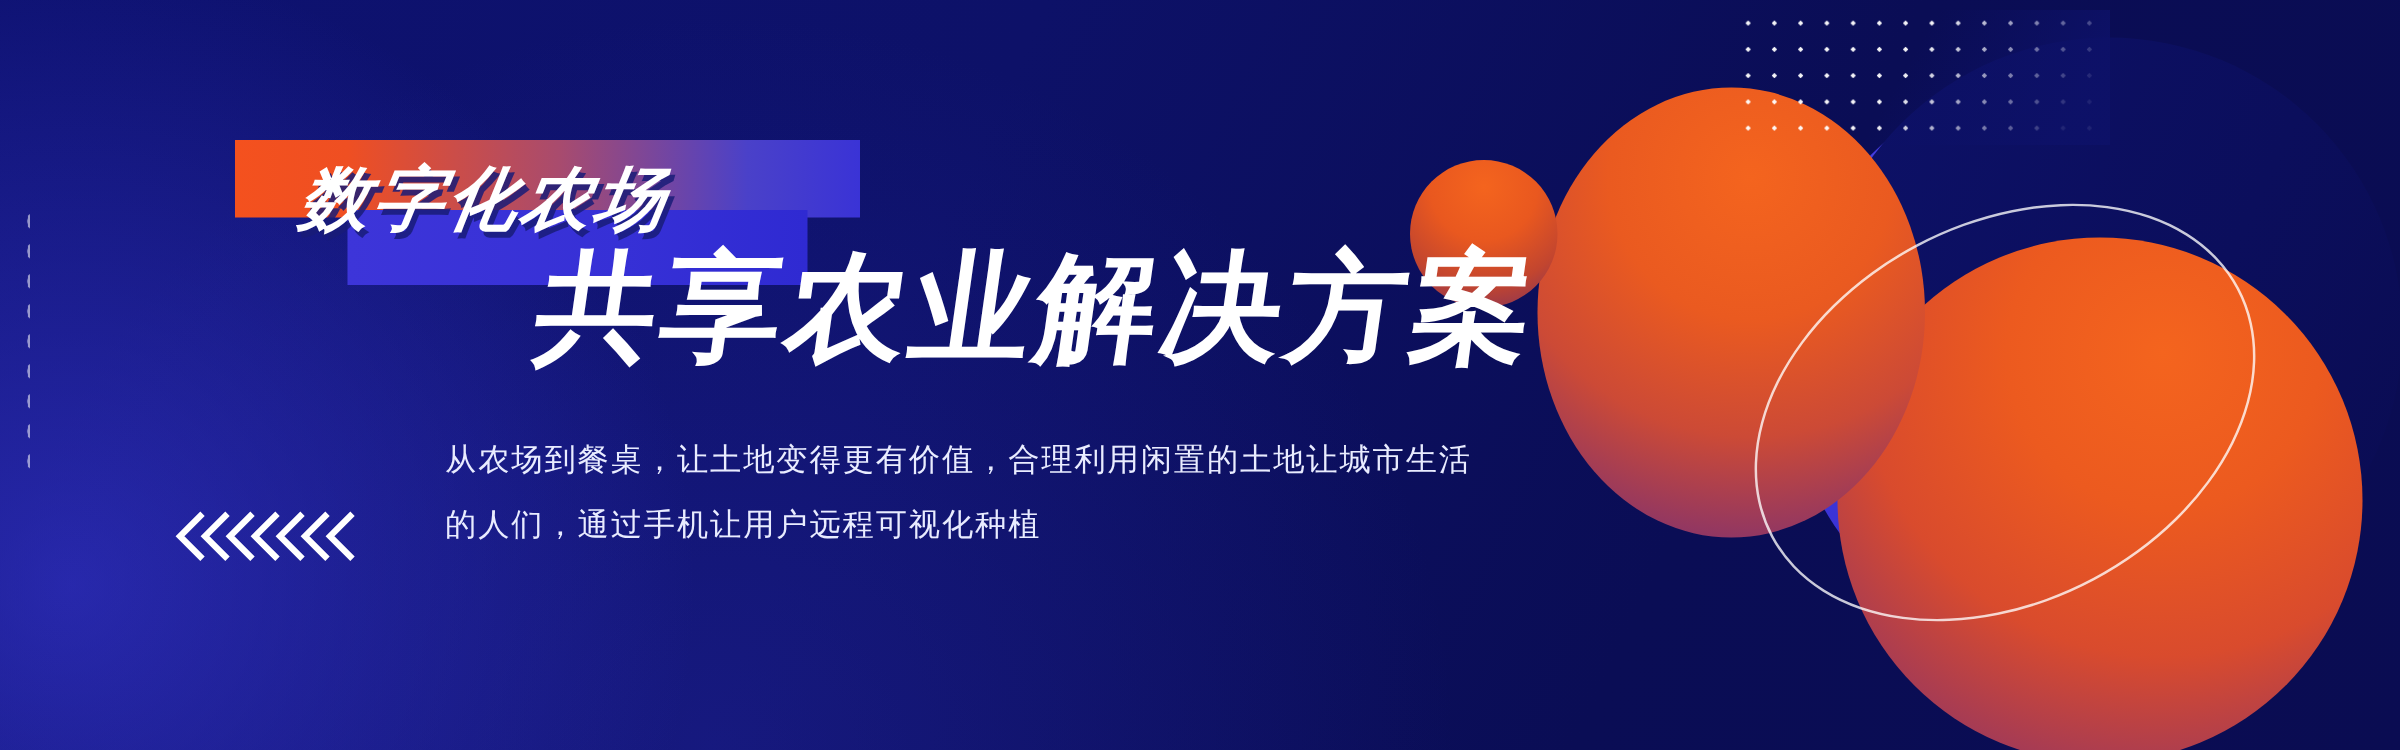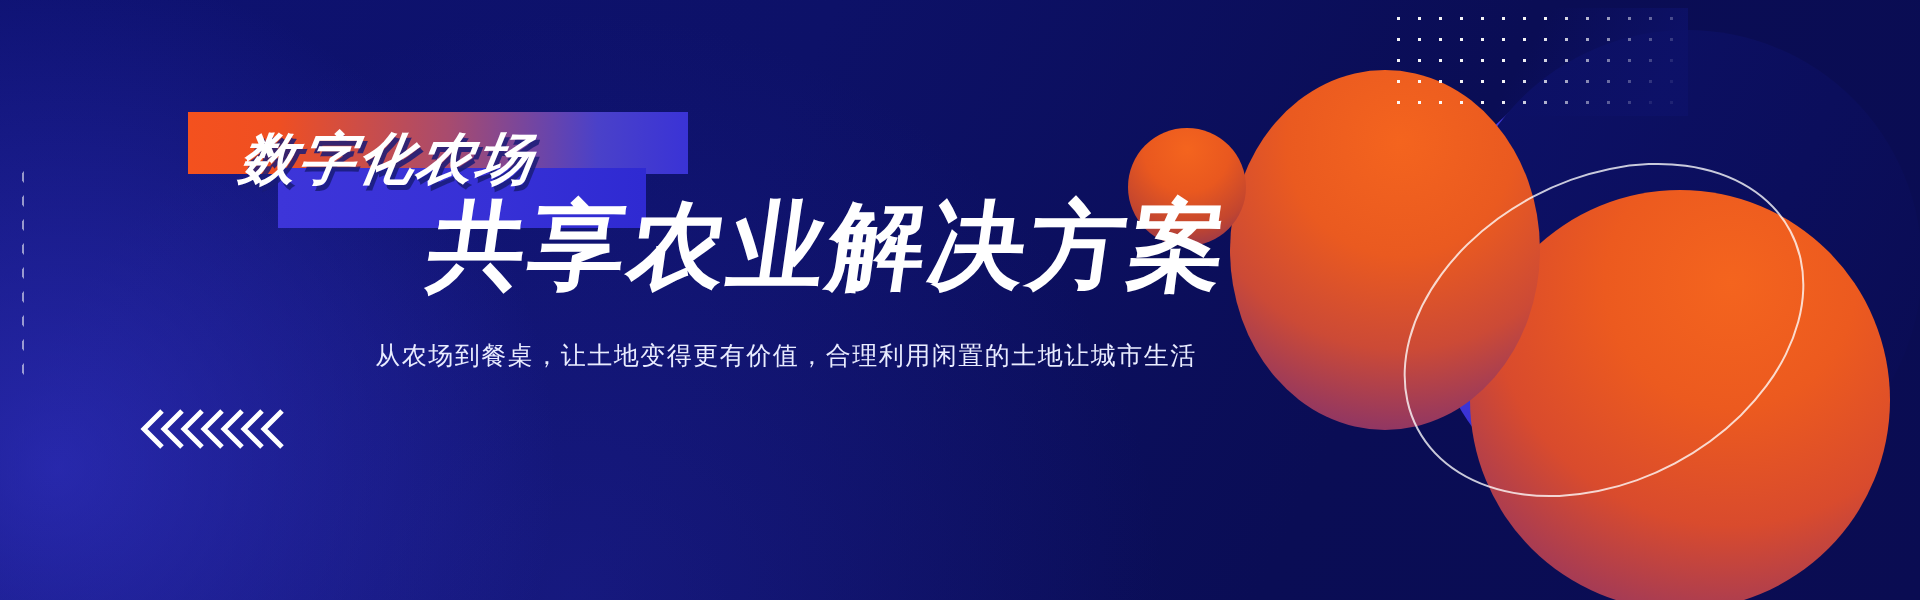--- a/index.html
+++ b/index.html
@@ -106,10 +106,10 @@
   }
 
   .subtitle{
-    position:absolute;left:356px;top:330px;width:860px;
+    position:absolute;left:356px;top:342px;width:860px;
     font-size:25px;line-height:52px;color:#e9ecff;
-    letter-spacing:1.5px;text-align:center;font-weight:400;
-    font-family:Liberation Serif, serif;
+    letter-spacing:1.5px;font-weight:400;
+    font-family:Liberation Sans, sans-serif;
   }
   .subtitle div{white-space:nowrap;}
 </style>

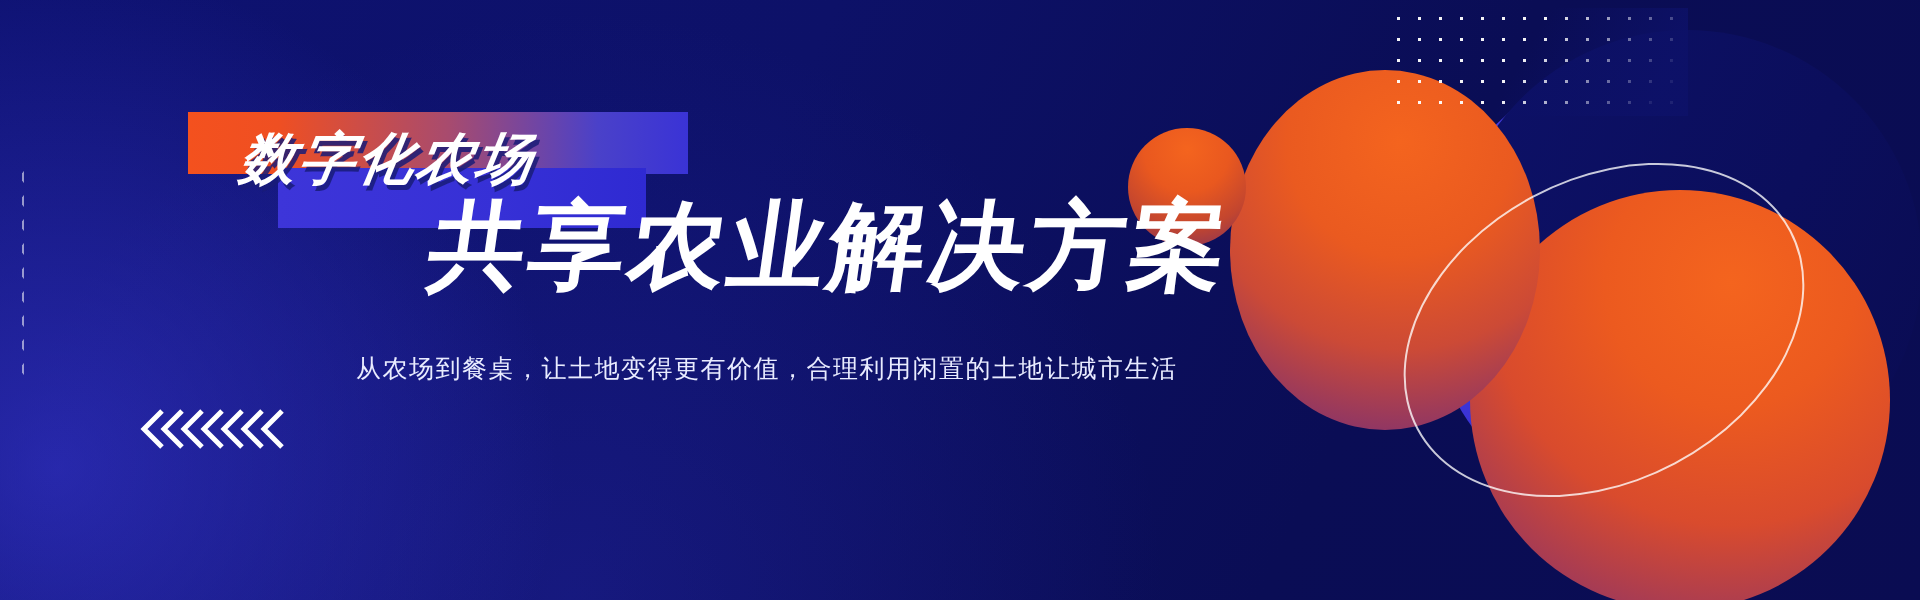--- a/index.html
+++ b/index.html
@@ -155,6 +155,7 @@
 
     <div class="subtitle">
       <div>从农场到餐桌，让土地变得更有价值，合理利用闲置的土地让城市生活</div>
+      <div>的人们，通过手机让用户远程可视化种植</div>
     </div>
 
   </div>

